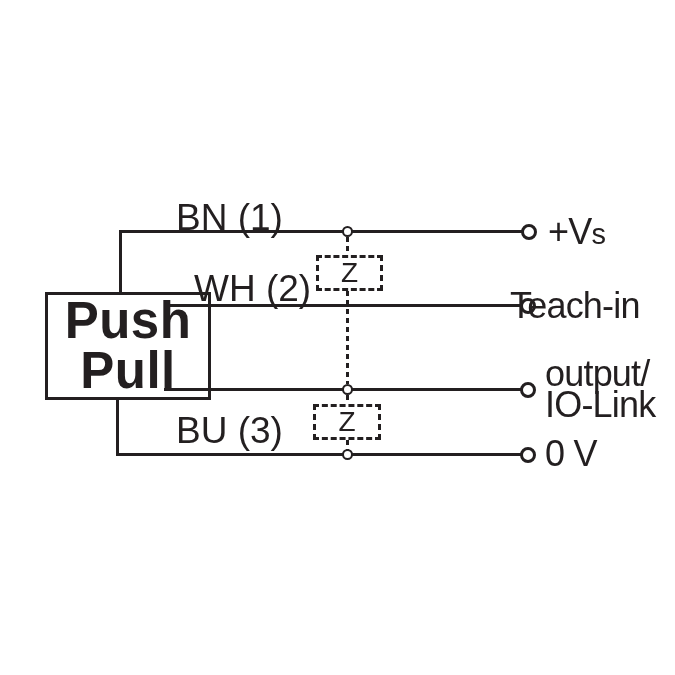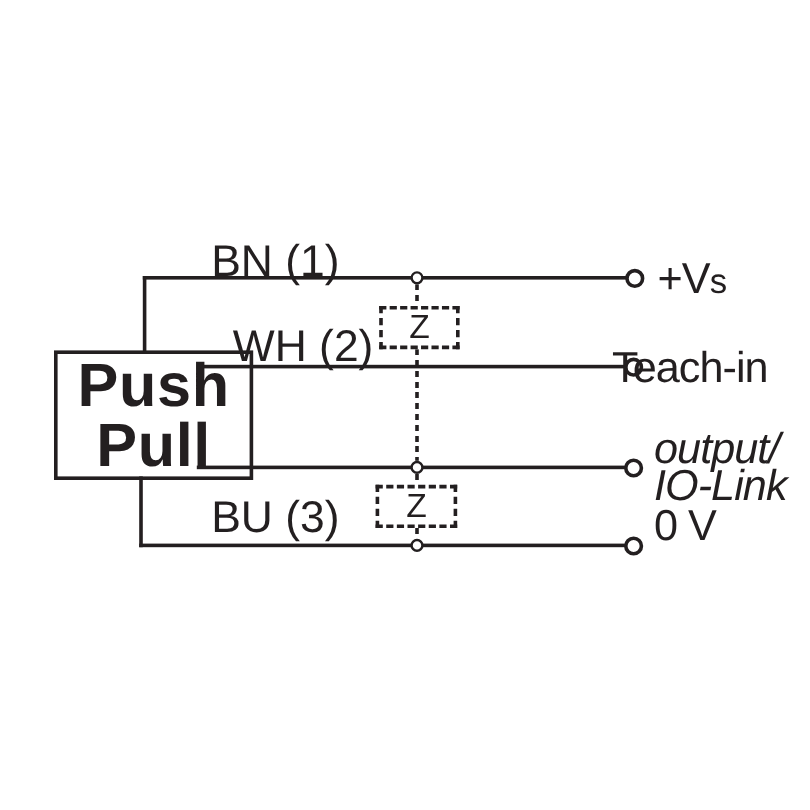--- a/index.html
+++ b/index.html
@@ -85,7 +85,7 @@
     letter-spacing: -0.8px;
     white-space: nowrap;
   }
-  .tlbl-2line { line-height: 31px; font-style: italic; }
+  .tlbl-2line { line-height: 31px; }
   .sub-s { font-size: 29px; }
 </style>
 </head>

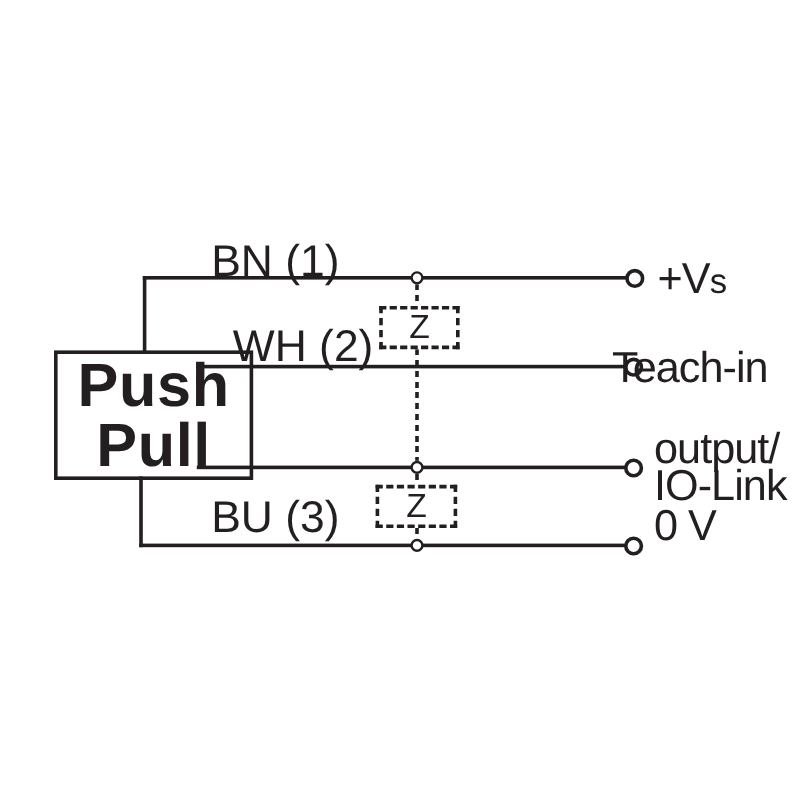--- a/index.html
+++ b/index.html
@@ -141,7 +141,7 @@
     <div>output/</div>
     <div>IO-Link</div>
   </div>
-  <div class="tlbl" style="left:545px; top:420px;">0 V</div>
+  <div class="tlbl" style="left:545px; top:436px;">0 V</div>
 
 </div>
 

